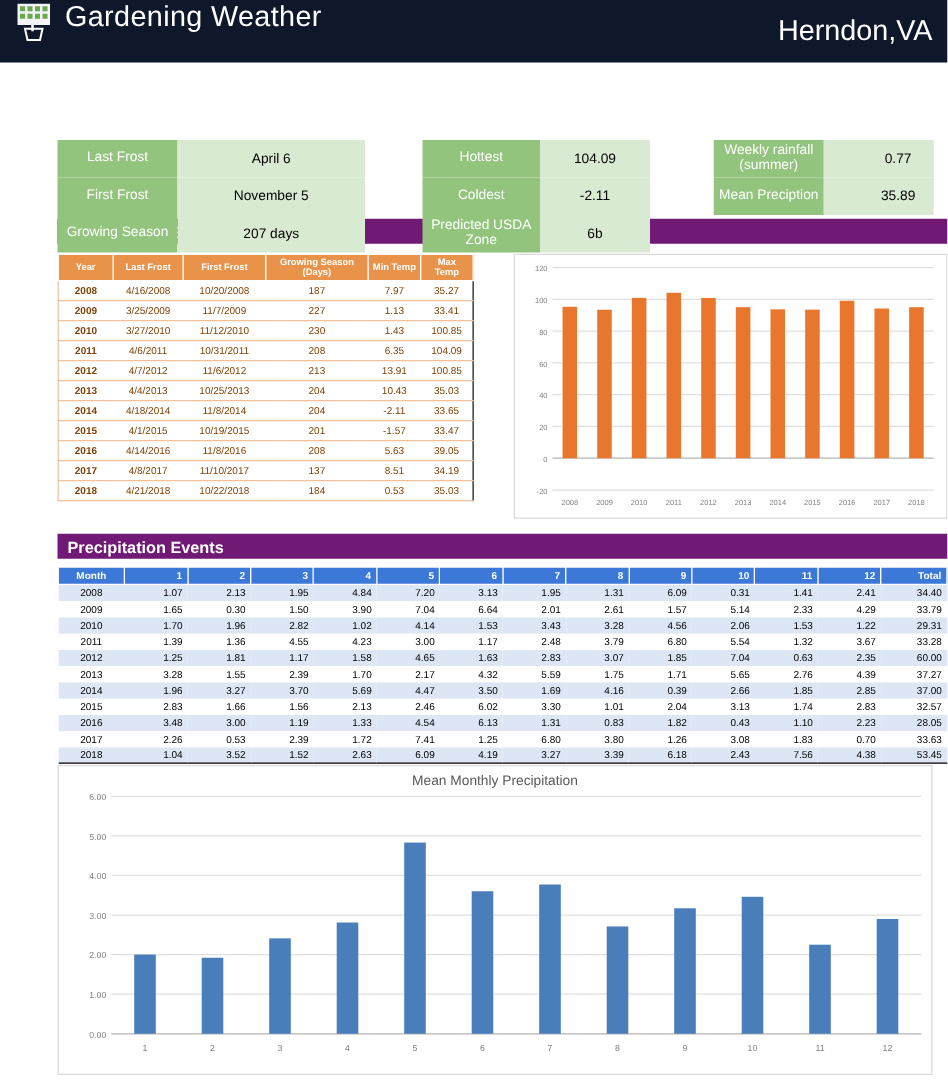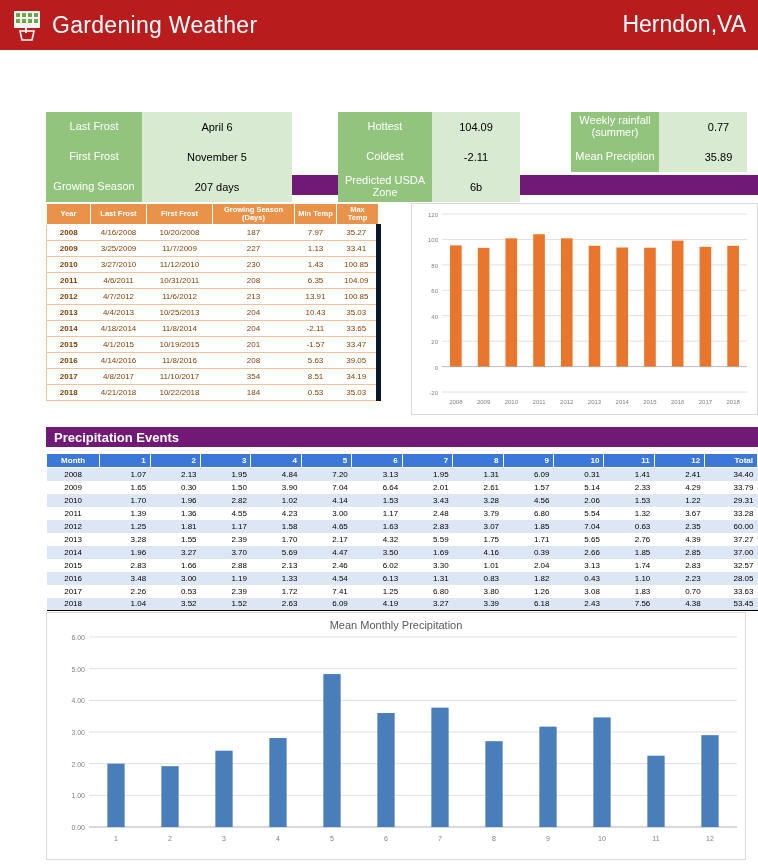--- a/index.html
+++ b/index.html
@@ -16,9 +16,9 @@
   
   .header {
     height: 50px;
-    background: #b91c1c;
+    background: #0f172a;
     display: flex;
-    align-items: center;
+    align-items: flex-start;
     padding: 0 10px;
     position: relative;
   }

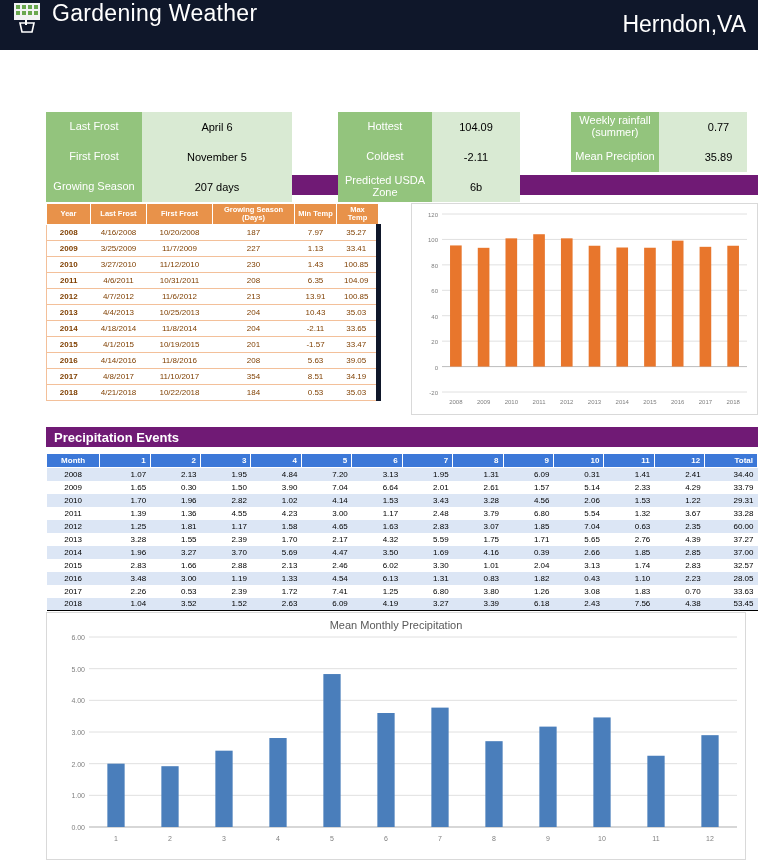--- a/index.html
+++ b/index.html
@@ -109,7 +109,7 @@
   }
   .temptable td.yr { font-weight: bold; }
   .temptable tbody tr td:first-child { border-left: 1px solid #f3c09a; }
-  .temptable tbody tr td:last-child { border-right: 5px solid #0f172a; }
+  .temptable tbody tr td:last-child { border-right: 1px solid #0f172a; }
 
   .tempchart {
     position: absolute; left: 411px; top: 8px;

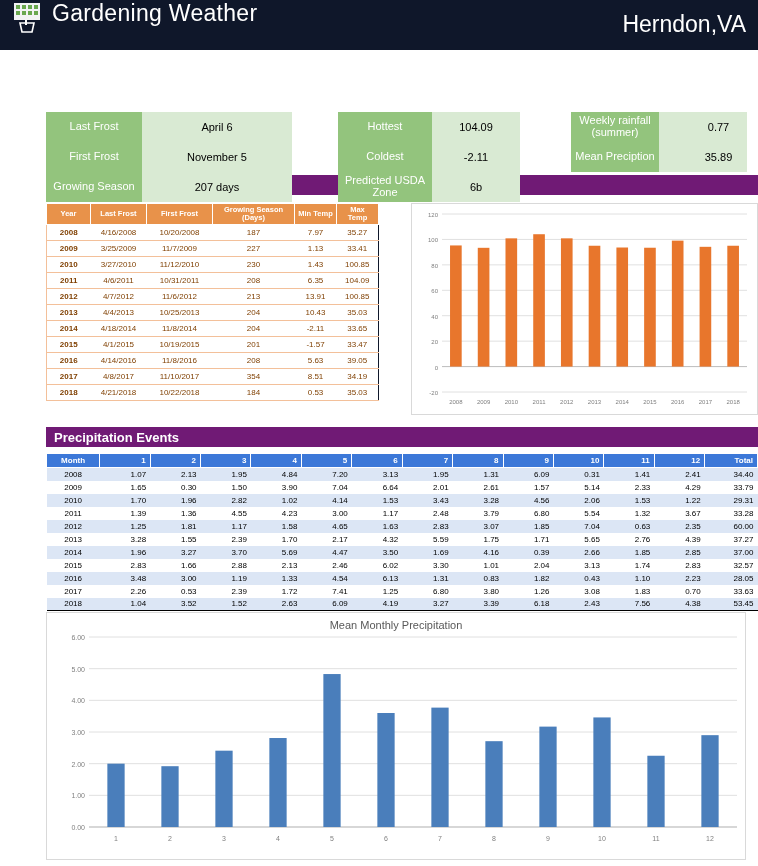--- a/index.html
+++ b/index.html
@@ -333,7 +333,7 @@
           <td class="yr">2017</td>
           <td>4/8/2017</td>
           <td>11/10/2017</td>
-          <td>354</td>
+          <td>137</td>
           <td>8.51</td>
           <td>34.19</td>
         </tr>

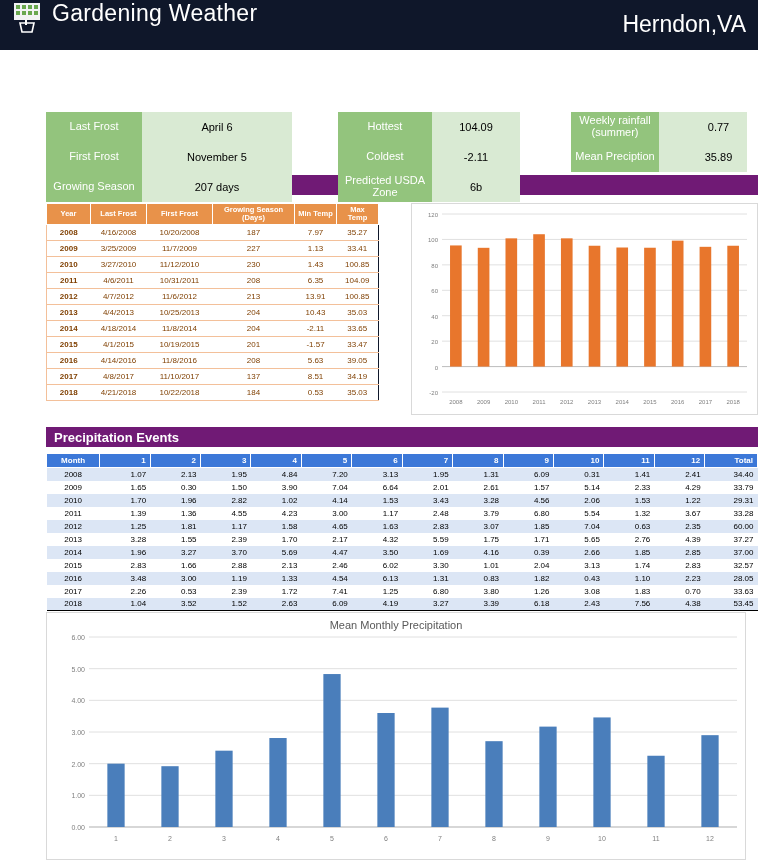--- a/index.html
+++ b/index.html
@@ -540,7 +540,7 @@
           <td class="mon">2015</td>
           <td>2.83</td>
           <td>1.66</td>
-          <td>2.88</td>
+          <td>1.56</td>
           <td>2.13</td>
           <td>2.46</td>
           <td>6.02</td>

